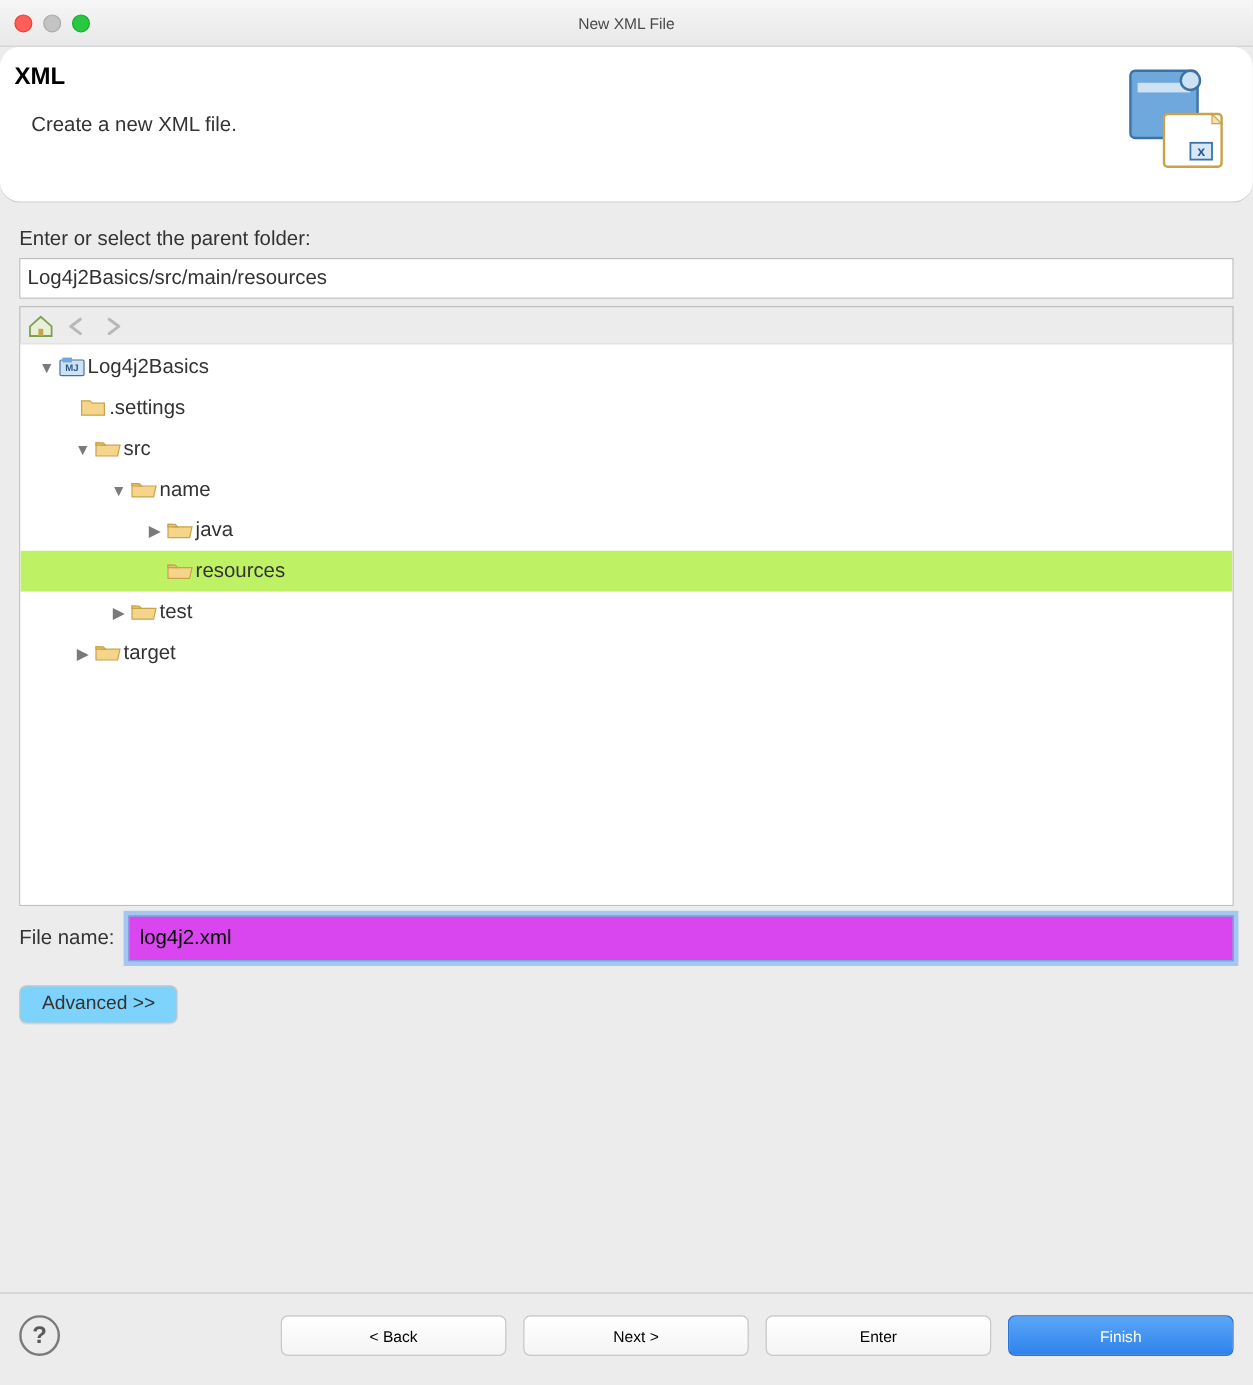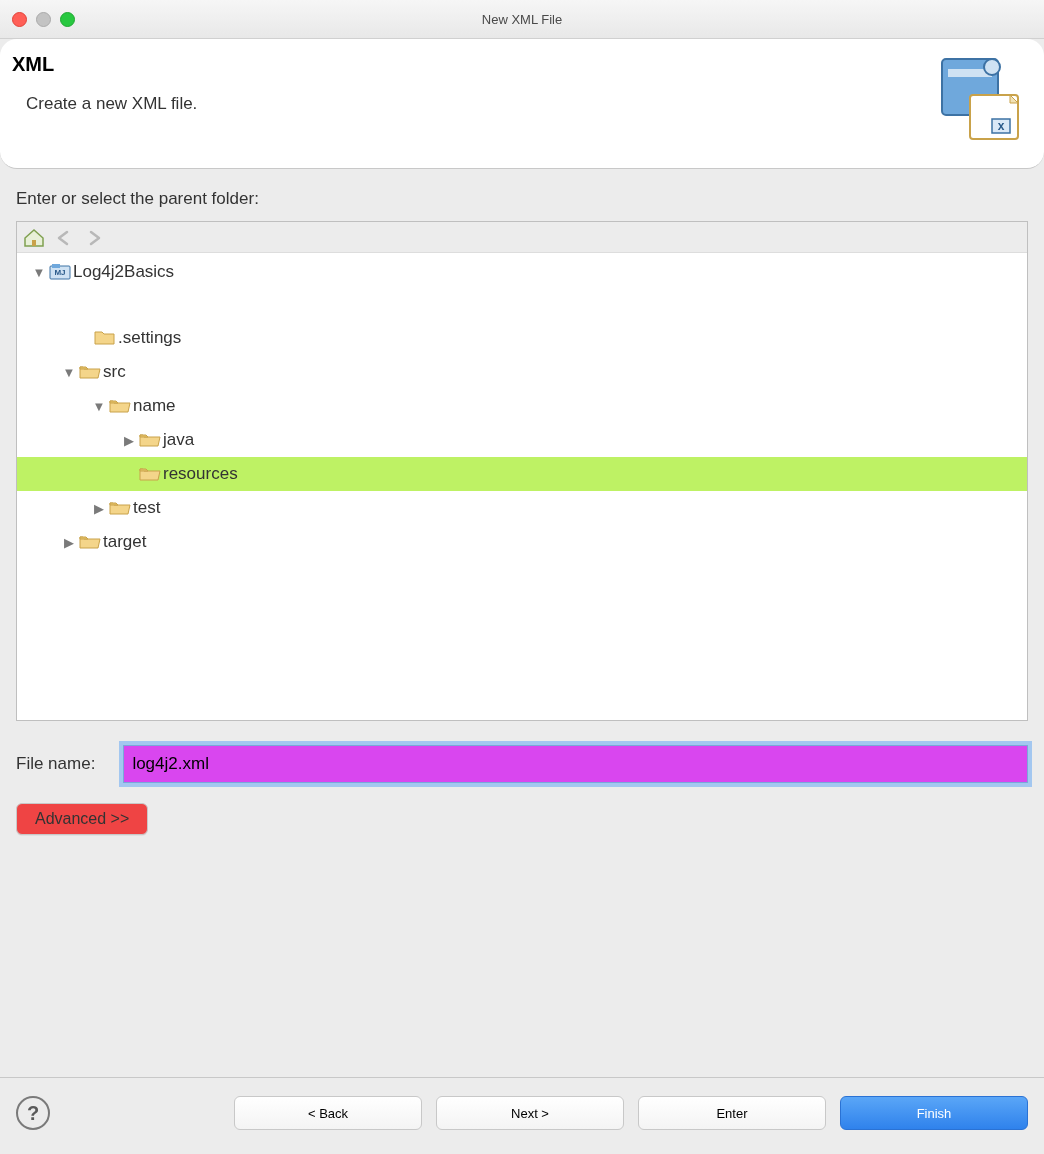--- a/index.html
+++ b/index.html
@@ -122,6 +122,7 @@
 
 <div class="content">
   <div class="label">Enter or select the parent folder:</div>
+  <input class="path-input" value="Log4j2Basics/src/main/resources" style="">
 
   <div class="tree-wrap">
     <div class="nav-row">

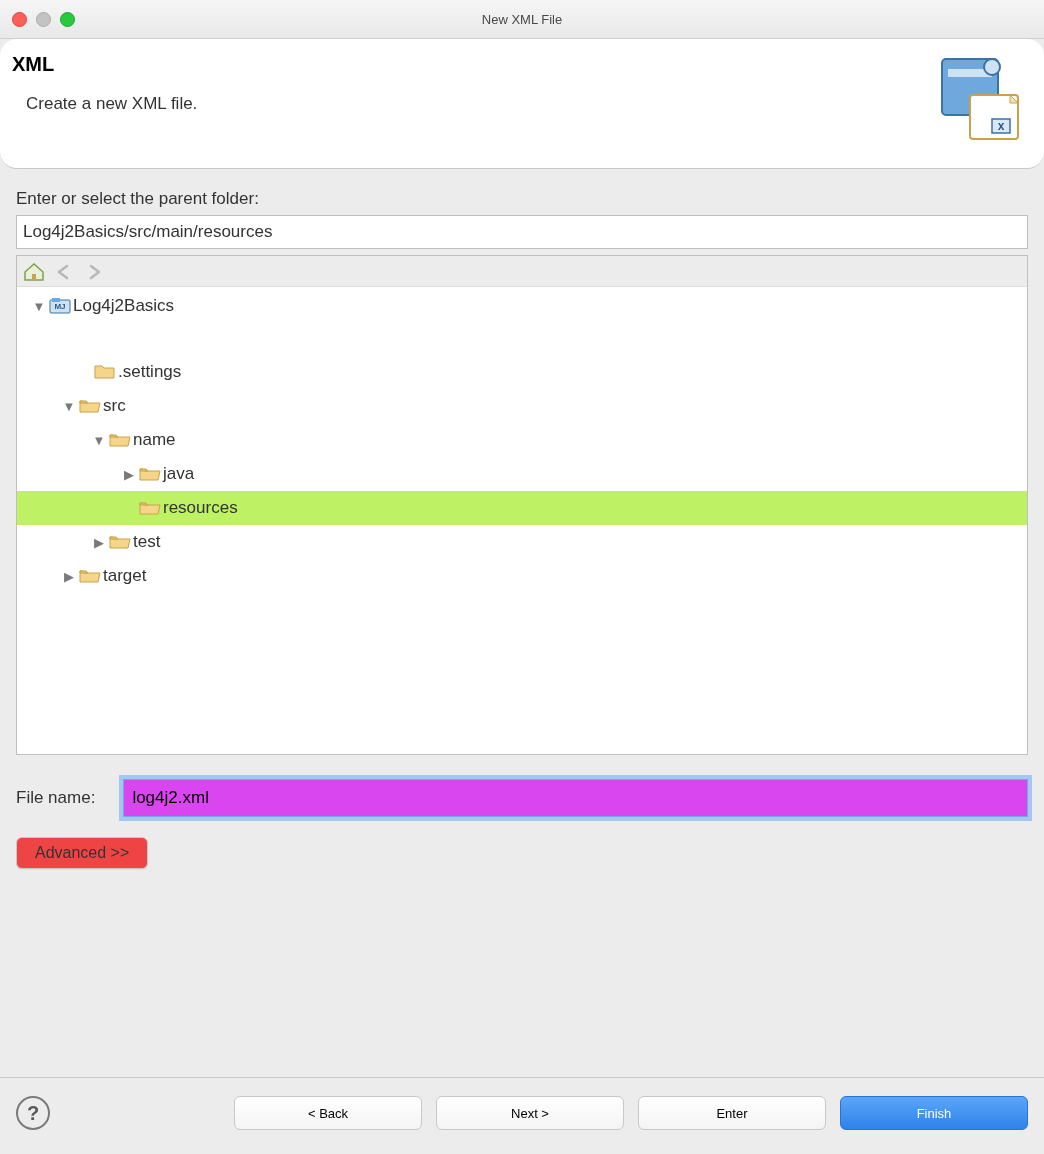--- a/index.html
+++ b/index.html
@@ -155,7 +155,7 @@
           </span>
           <span>Log4j2Basics</span>
         </div>
-        <div class="node" style="padding-left: 59px; margin-top: 32px;">
+        <div class="node" style="padding-left: 32px;">
           <span class="arrow blank">▶</span>
           <span class="icon">
             <svg width="22" height="18" viewBox="0 0 22 18">

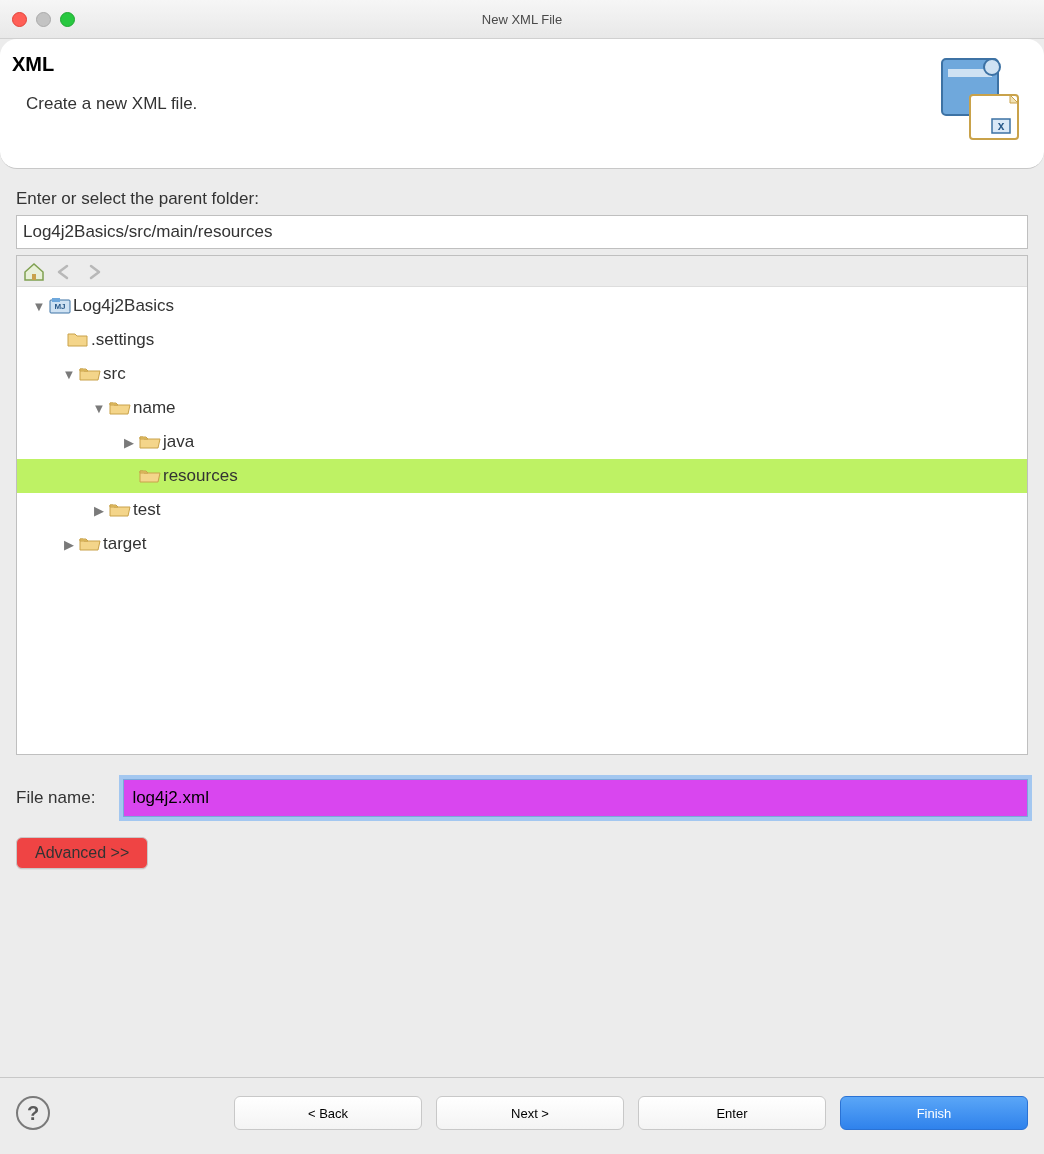--- a/index.html
+++ b/index.html
@@ -58,7 +58,7 @@
 .arrow { width: 16px; display: inline-flex; justify-content: center; color: #7a7a7a; font-size: 13px; }
 .arrow.blank { color: transparent; }
 .icon { width: 22px; height: 18px; display: inline-flex; justify-content: center; margin: 0 2px; }
-.filename-row { display: flex; align-items: center; gap: 28px; margin-top: 24px; }
+.filename-row { display: flex; align-items: center; gap: 12px; margin-top: 8px; }
 .filename-input {
   flex: 1; height: 38px; font-size: 17px; padding: 4px 8px;
   border: 1px solid #bfbfbf; background: #d946ef;

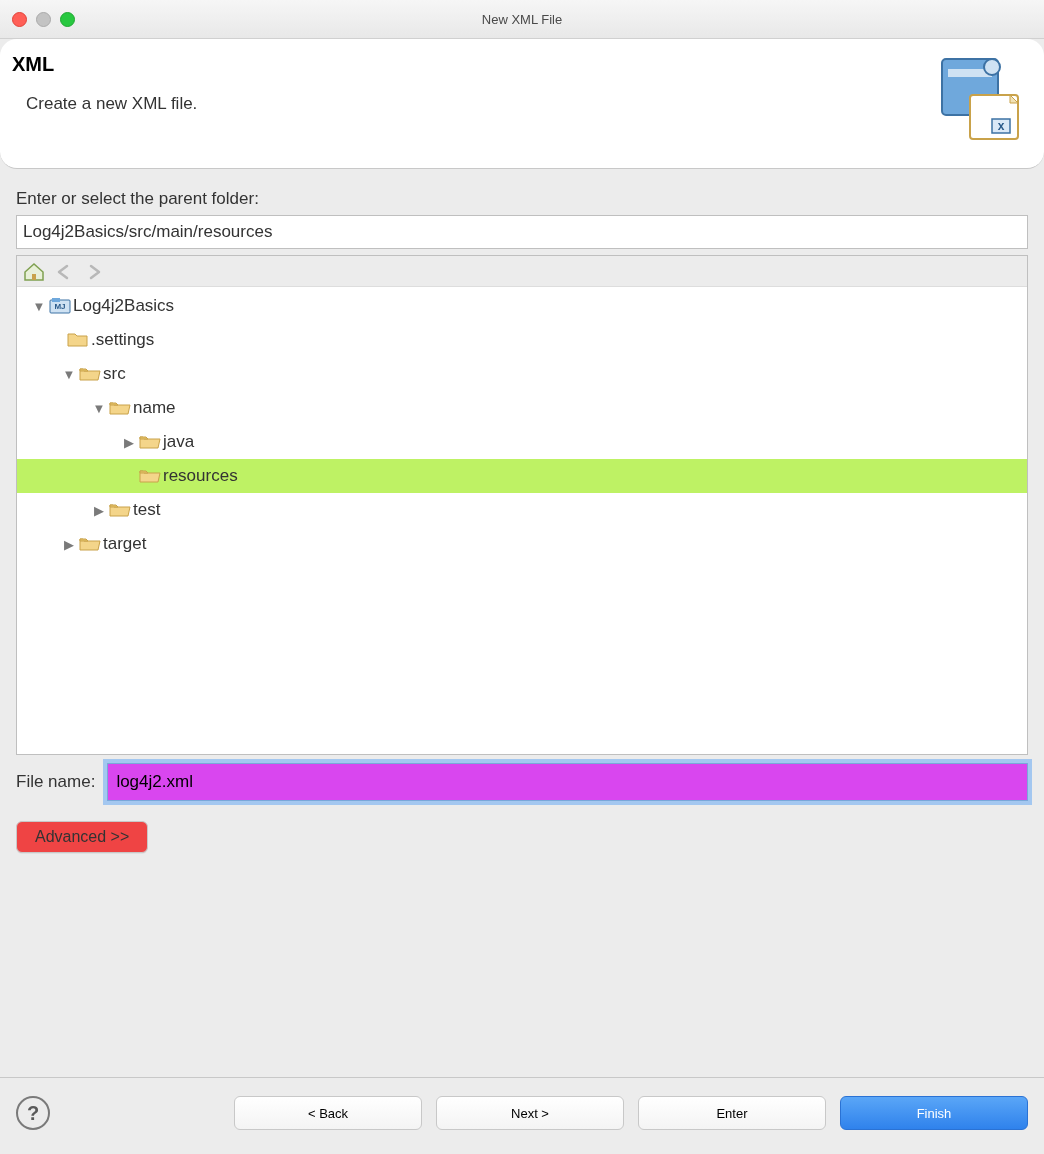--- a/index.html
+++ b/index.html
@@ -66,7 +66,7 @@
 }
 .adv-row { margin-top: 20px; }
 .btn {
-  height: 32px; padding: 0 18px; font-size: 16px; background: #ef4444;
+  height: 32px; padding: 0 18px; font-size: 16px; background: #7dd3fc;
   border: 1px solid #c8c8c8; border-radius: 6px; color: #333;
   display: inline-flex; align-items: center; justify-content: center;
   box-shadow: 0 1px 0 rgba(0,0,0,.05);

